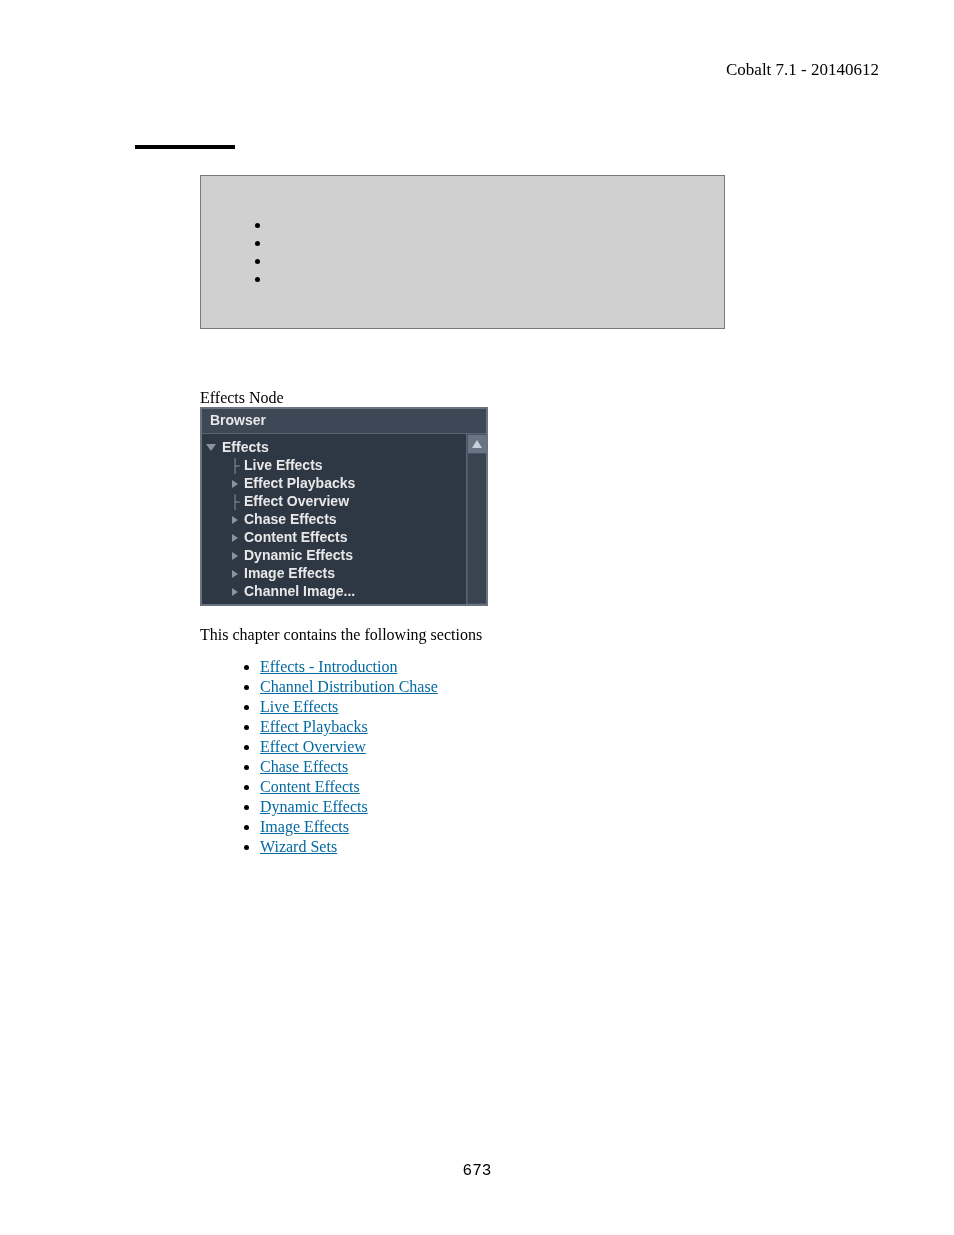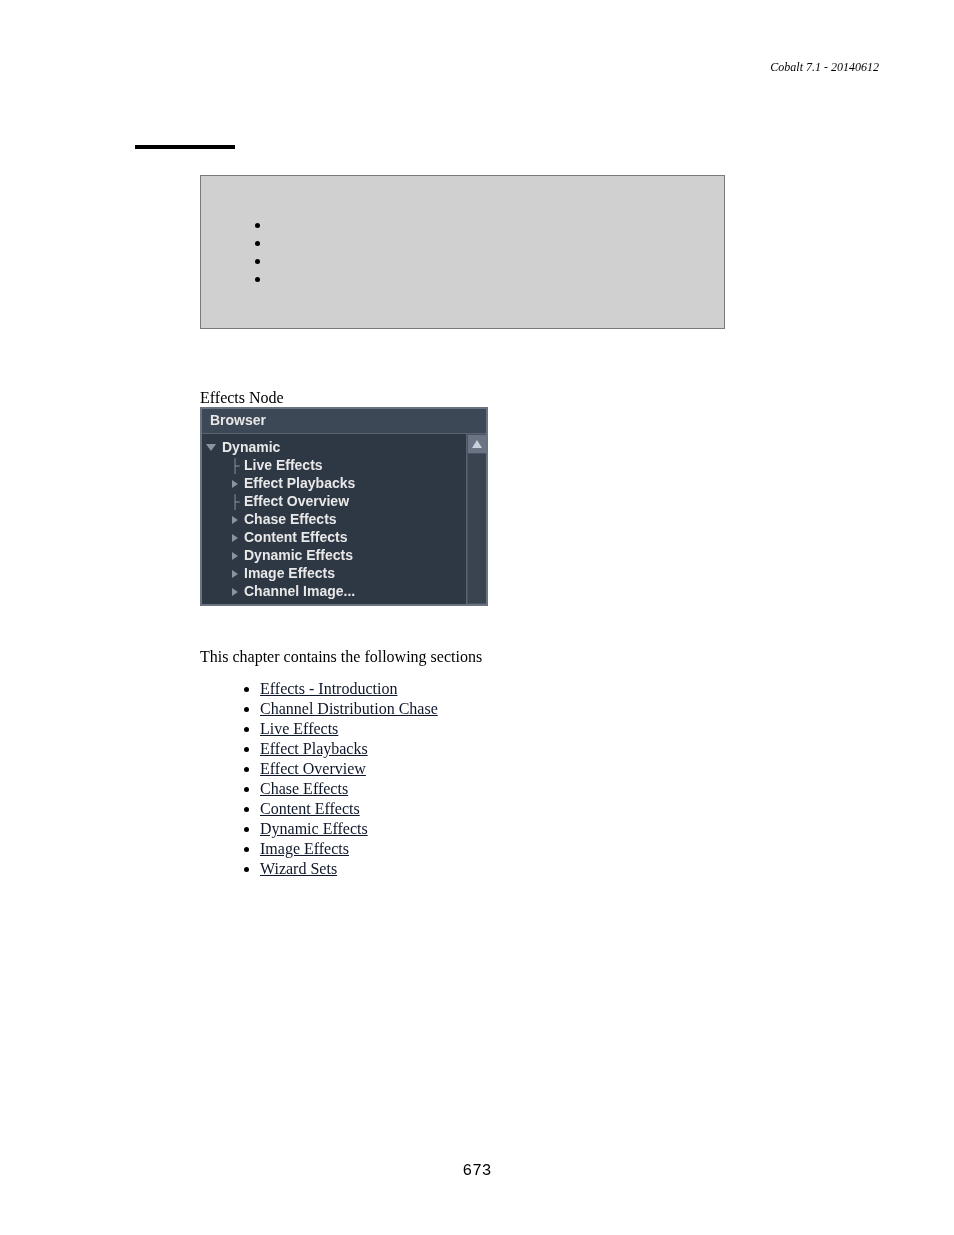--- a/index.html
+++ b/index.html
@@ -16,8 +16,7 @@
       position: absolute;
       top: 60px;
       right: 75px;
-      font-size: 12px;
-      font-style: italic;
+      font-size: 17px;
     }
     .section-rule {
       position: absolute;

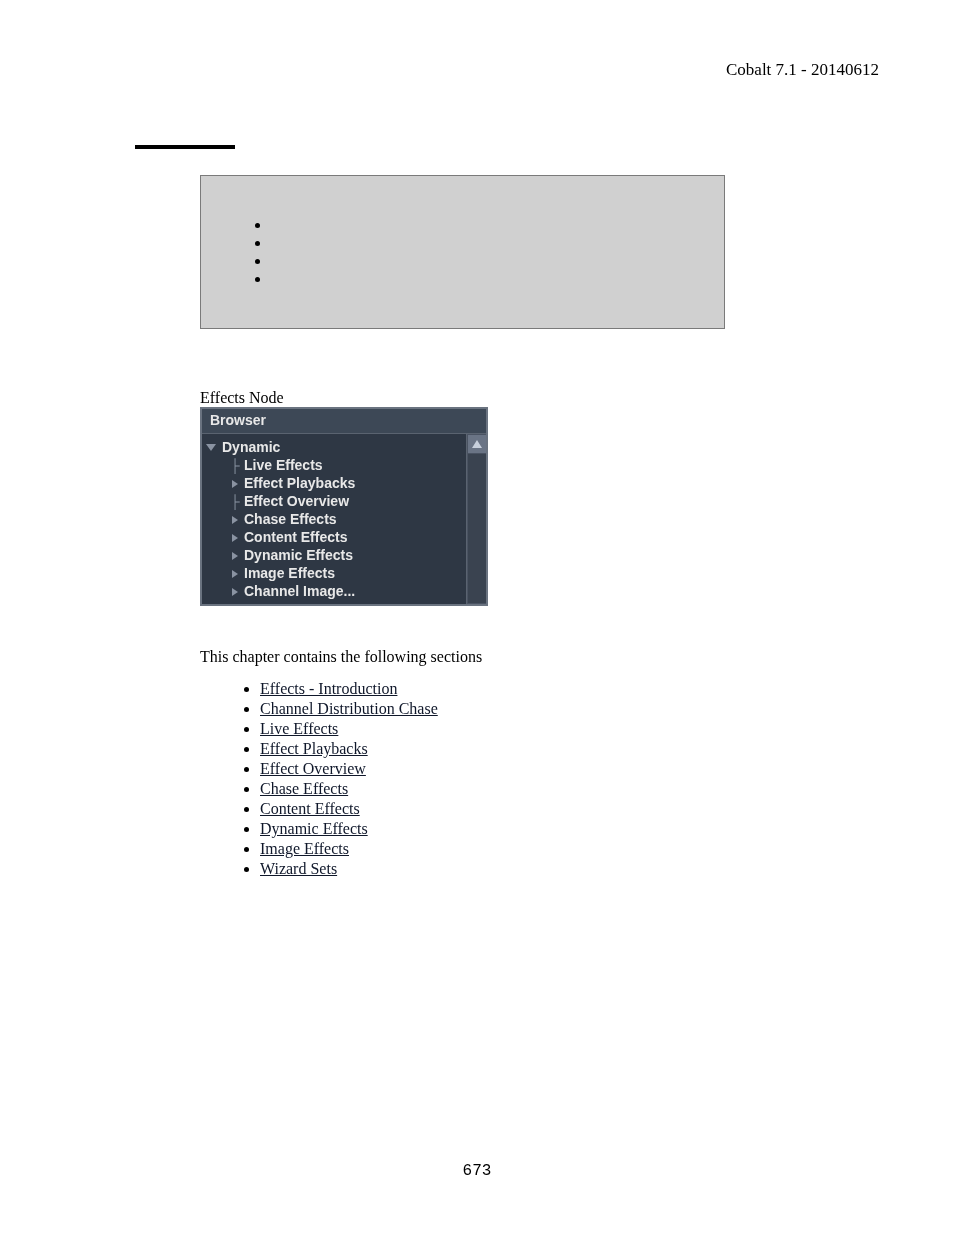--- a/index.html
+++ b/index.html
@@ -55,7 +55,7 @@
       font-family: Tahoma, Arial, sans-serif;
       font-size: 14px;
       color: #e8e8e8;
-      margin-bottom: 42px;
+      margin-bottom: 20px;
     }
     .browser-titlebar {
       background: #3d4856;

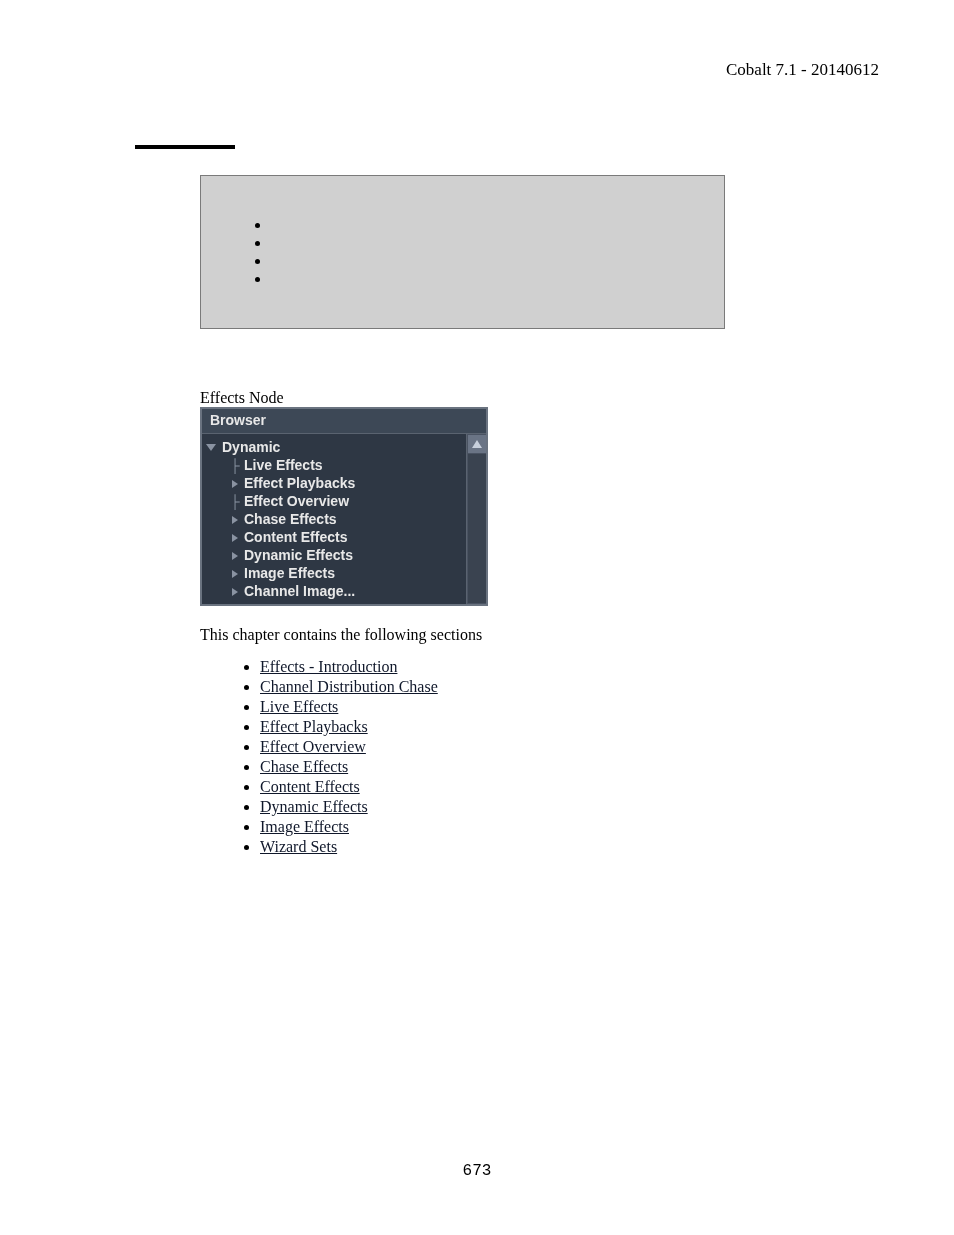--- a/index.html
+++ b/index.html
@@ -197,7 +197,7 @@
       <div class="tree-area">
         <div class="tree-root-row">
           <span class="down-triangle"></span>
-          <span class="tree-label">Dynamic</span>
+          <span class="tree-label">Effects</span>
         </div>
         <div id="tree-children">
             <div class="tree-child-row">

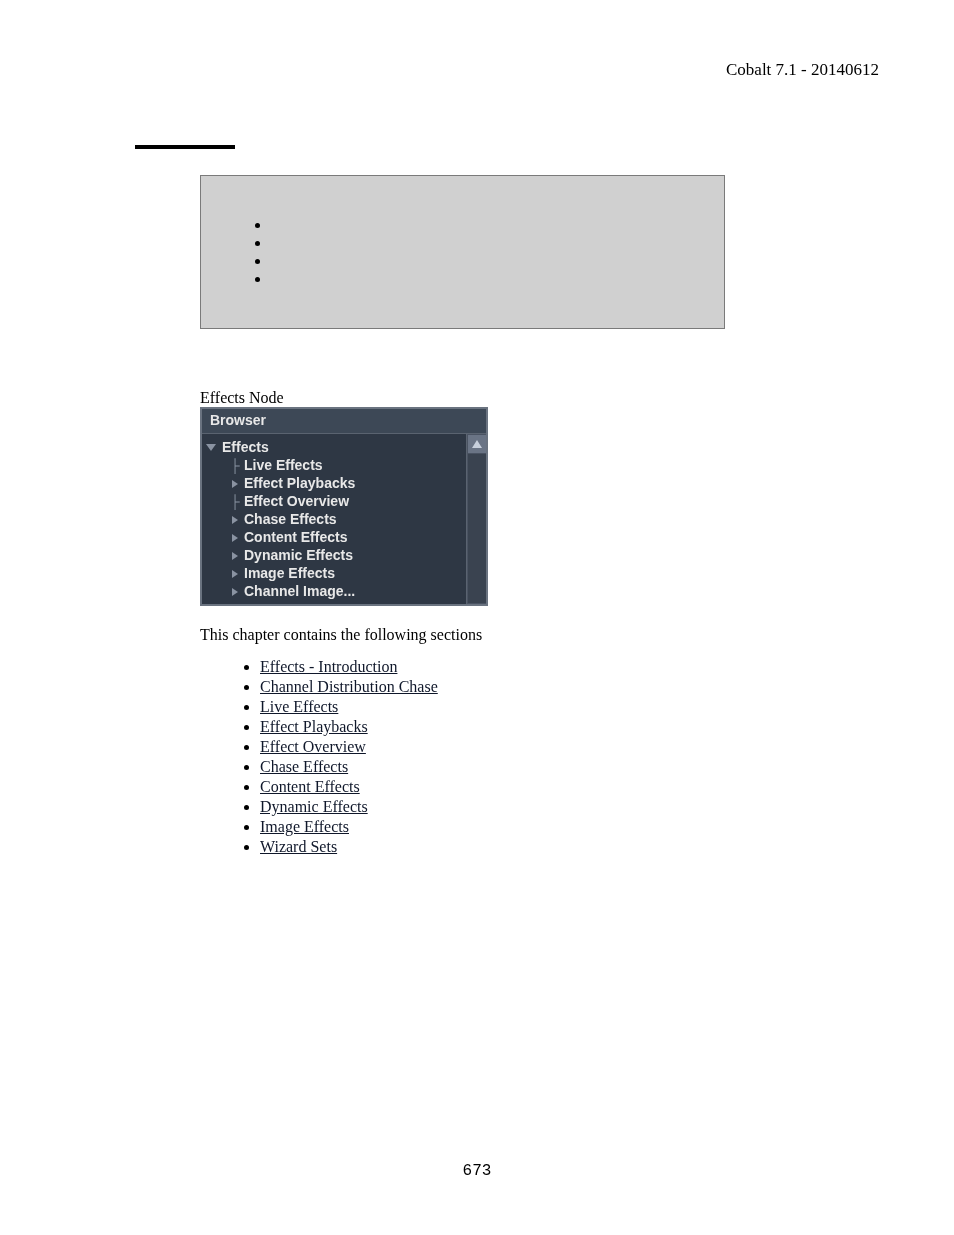--- a/index.html
+++ b/index.html
@@ -152,7 +152,7 @@
       margin-bottom: 2px;
     }
     .sections-list a {
-      color: #0f172a;
+      color: #0369a1;
       text-decoration: underline;
     }
     .page-number {

